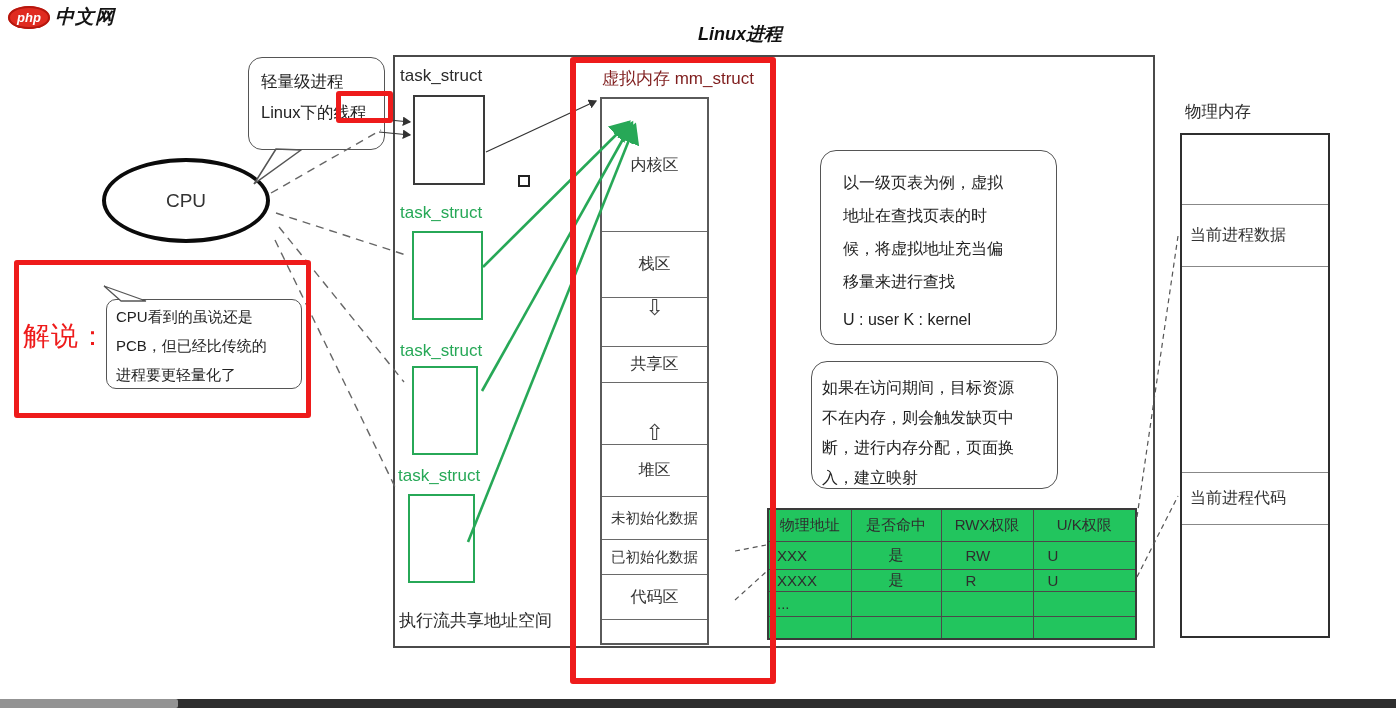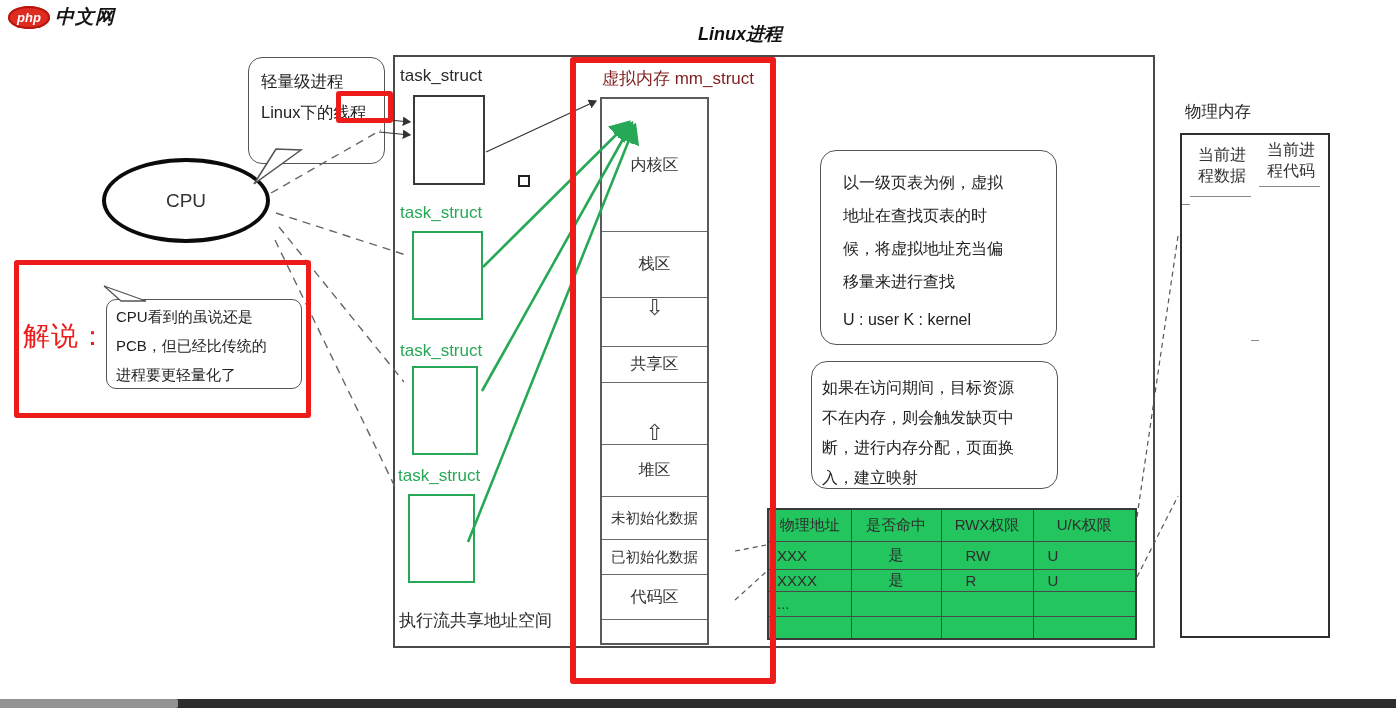--- a/index.html
+++ b/index.html
@@ -23,7 +23,7 @@
        display:flex;align-items:center;justify-content:center;font-size:19px;color:#333;background:#fff;z-index:2;}
 
   .bubble{border:1.6px solid #555;background:#fff;z-index:2;color:#222;}
-  .bubble-light{left:248px;top:57px;width:137px;height:107px;border-radius:14px;padding:8px 0 0 12px;
+  .bubble-light{left:248px;top:57px;width:137px;height:93px;border-radius:14px;padding:8px 0 0 12px;
                 font-size:16.5px;line-height:31px;}
   .commentary-bubble{left:106px;top:299px;width:196px;height:90px;border-radius:10px;padding:2px 0 0 9px;
                      font-size:15px;line-height:29px;}

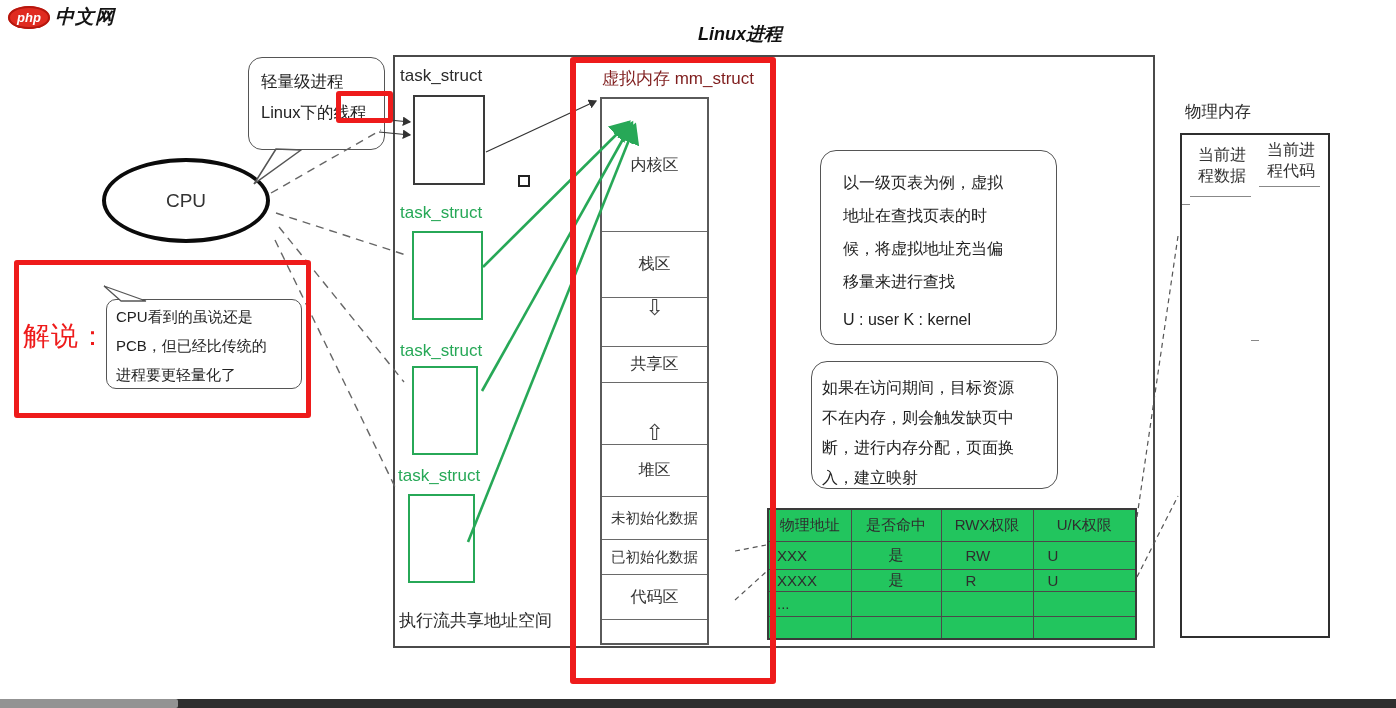--- a/index.html
+++ b/index.html
@@ -71,7 +71,7 @@
 
   .pm-title{left:1185px;top:101px;font-size:16.5px;color:#2b2b2b;z-index:2;}
   .pm-box{left:1180px;top:133px;width:150px;height:505px;border:2px solid #2f2f2f;background:#fff;z-index:2;
-          display:flex;}
+          display:flex;flex-direction:column;}
   .pm-sec{border-bottom:1px solid #888;display:flex;align-items:center;padding-left:8px;font-size:16px;color:#333;}
   .pm-1{height:70px;} .pm-2{height:62px;} .pm-3{height:206px;} .pm-4{height:52px;} .pm-5{height:111px;border-bottom:none;}
 

